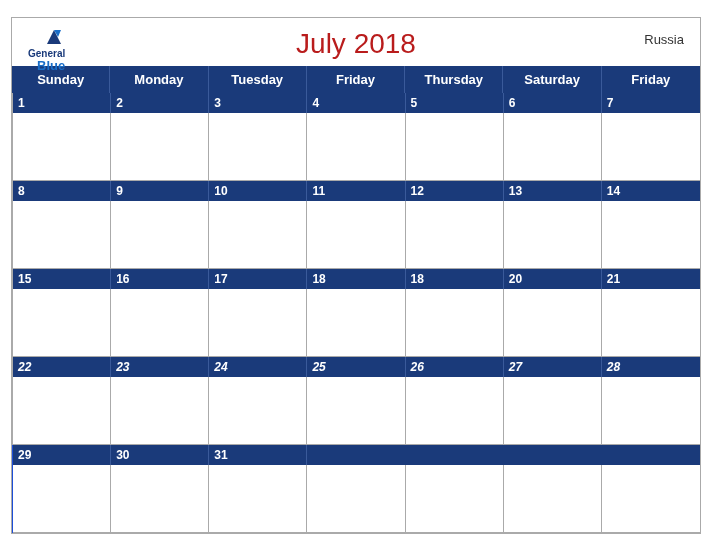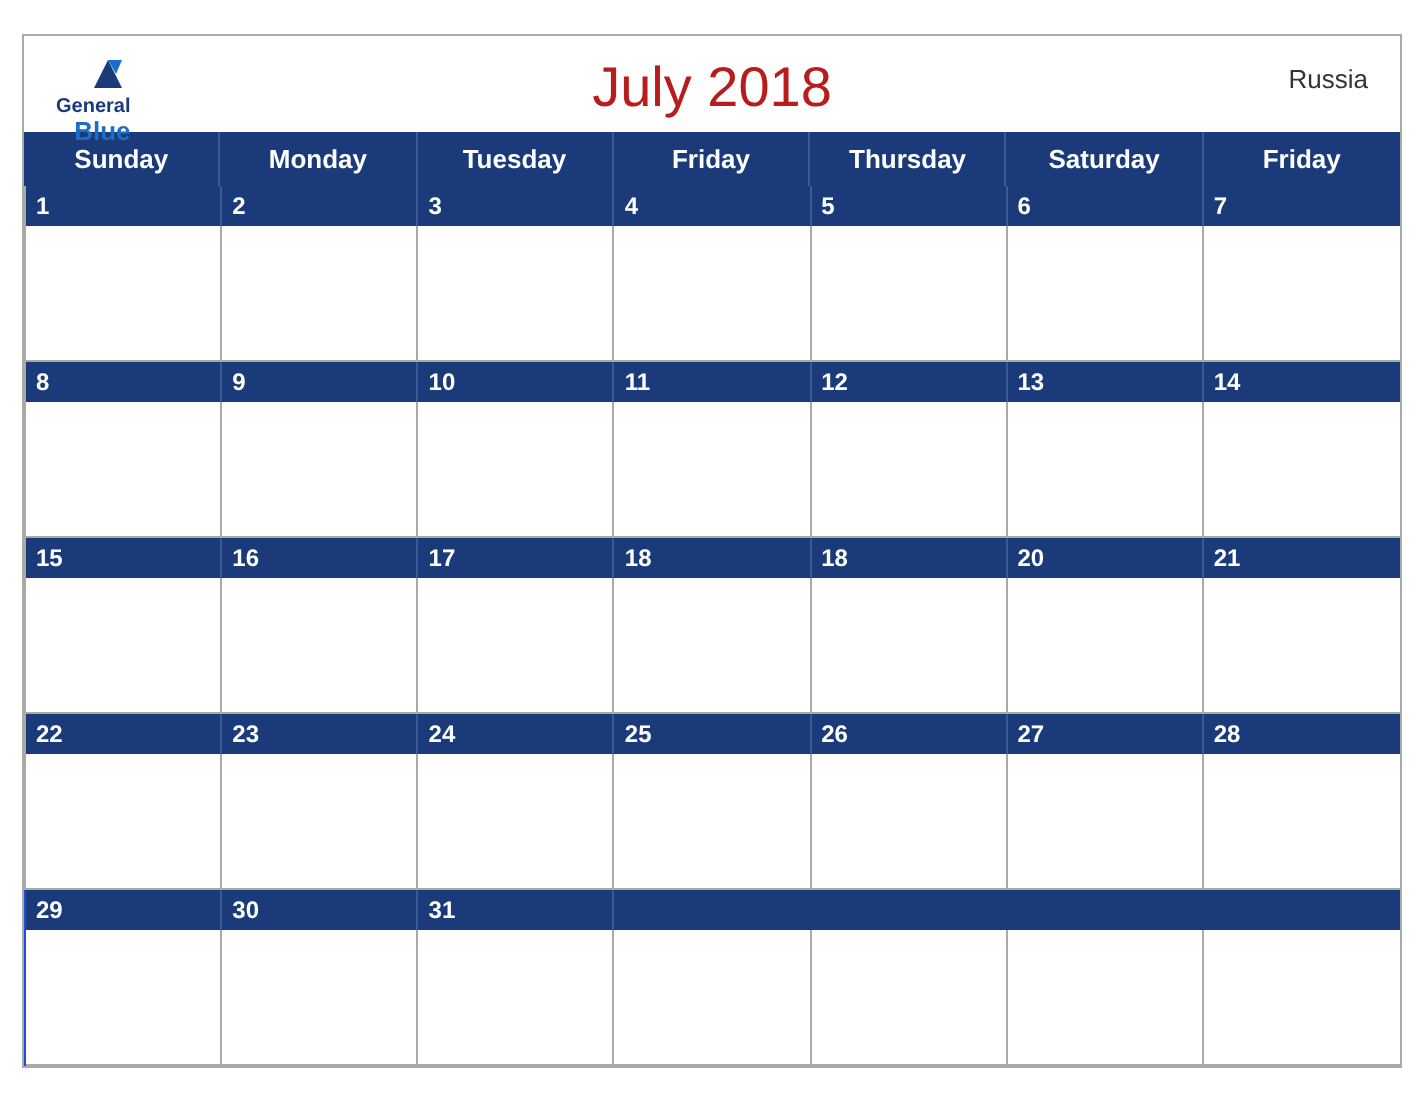--- a/index.html
+++ b/index.html
@@ -194,7 +194,7 @@
     </div>
   </div>
 
-  <div style="border-left:1px solid #aaa;">
+  <div style="border-left:1px solid #aaa;font-style:italic;">
     <div class="week-header">
       <div class="date-num">22</div>
       <div class="date-num">23</div>

